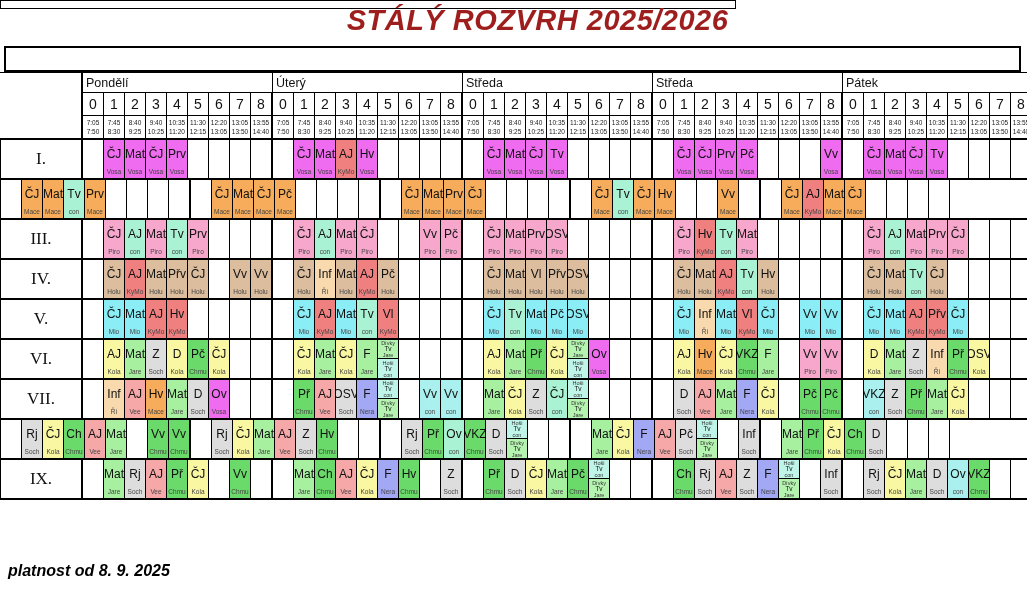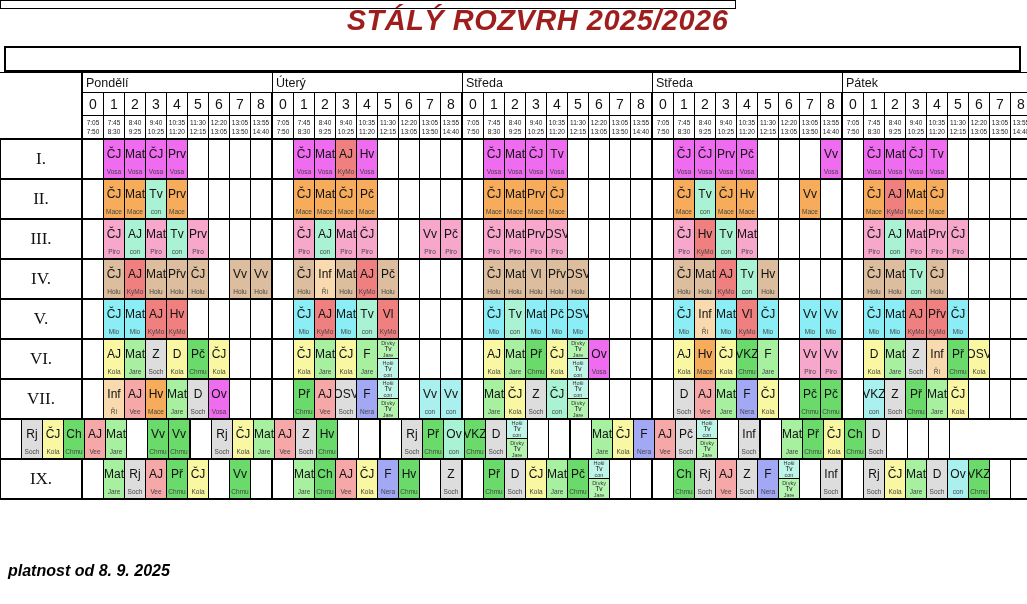--- a/index.html
+++ b/index.html
@@ -377,7 +377,6 @@
         </div>
       </div>
       <div class="tt-row bodyrow">
-        <div class="rowlabel">II.</div>
         <div class="daygrp">
           <div class="cell"></div>
           <div class="cell" style="background: rgb(246, 172, 90);">

